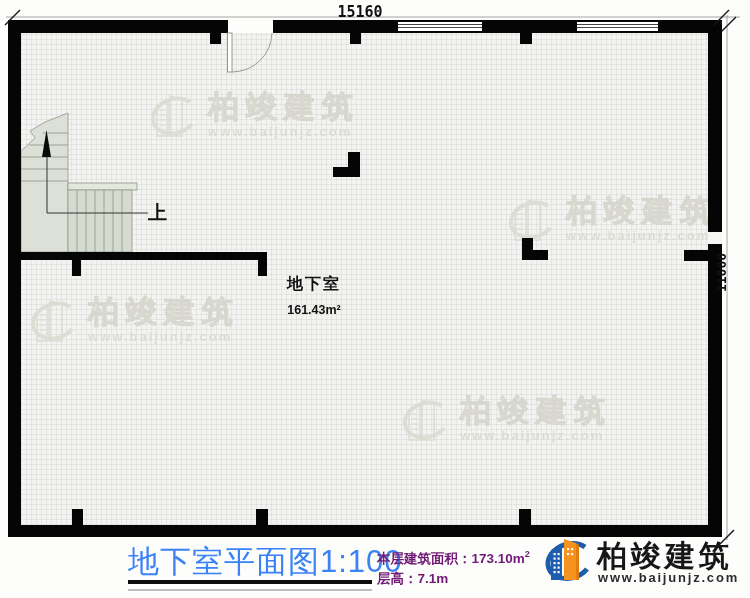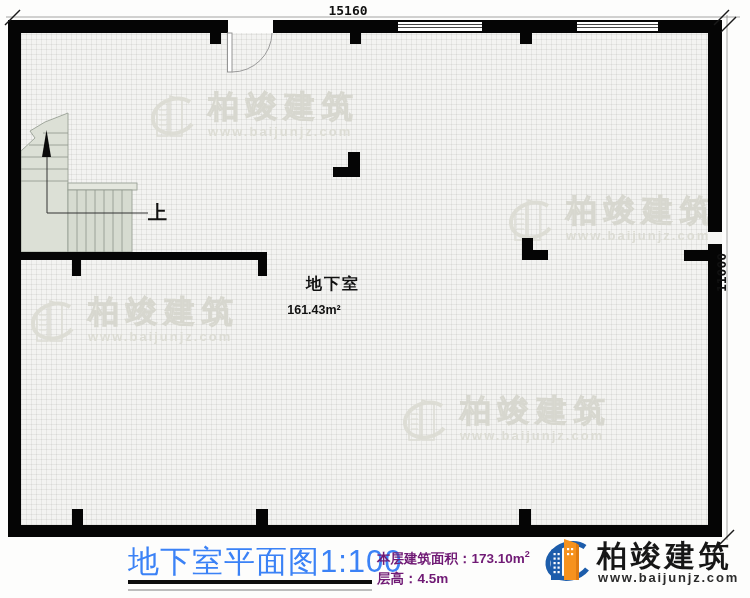--- a/index.html
+++ b/index.html
@@ -28,8 +28,8 @@
   svg.overlay{left:0;top:0;width:750px;height:598px;pointer-events:none;}
   
   .dim-top{
-    left:320px;top:3px;width:56px;text-align:center;
-    font-family:"DejaVu Sans Mono",monospace;font-size:13px;font-weight:700;letter-spacing:0px;
+    left:332px;top:3px;width:56px;text-align:center;
+    font-family:"DejaVu Sans Mono",monospace;font-size:15px;font-weight:700;letter-spacing:0px;
   }
   .dim-right{
     left:692px;top:265px;width:58px;height:15px;text-align:center;

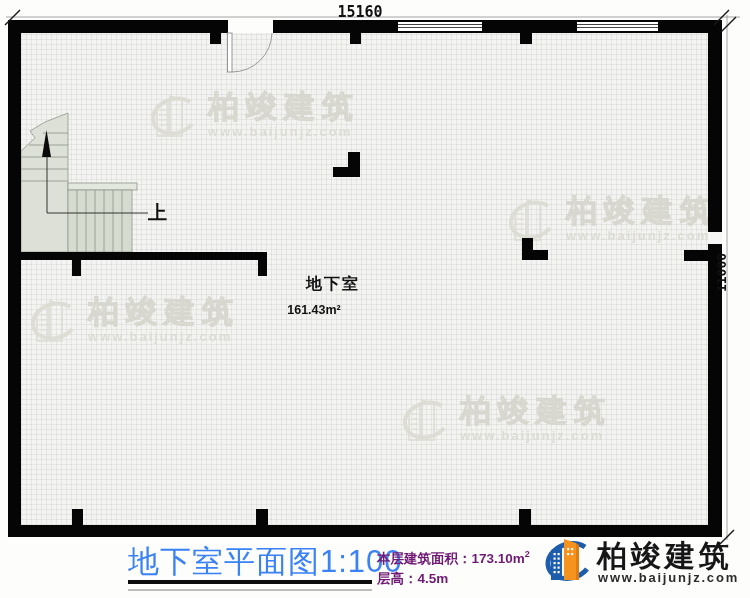--- a/index.html
+++ b/index.html
@@ -36,7 +36,7 @@
     transform:rotate(-90deg);
     font-family:"DejaVu Sans Mono",monospace;font-size:13px;font-weight:700;
   }
-  .room-name{left:268px;top:274px;width:92px;text-align:right;font-size:16px;font-weight:700;letter-spacing:2px;}
+  .room-name{left:268px;top:274px;width:92px;text-align:center;font-size:16px;font-weight:700;letter-spacing:2px;}
   .room-area{left:268px;top:303px;width:92px;text-align:center;font-size:12.5px;font-weight:700;}
   .up-label{left:148px;top:200px;font-size:19px;font-weight:700;}
   

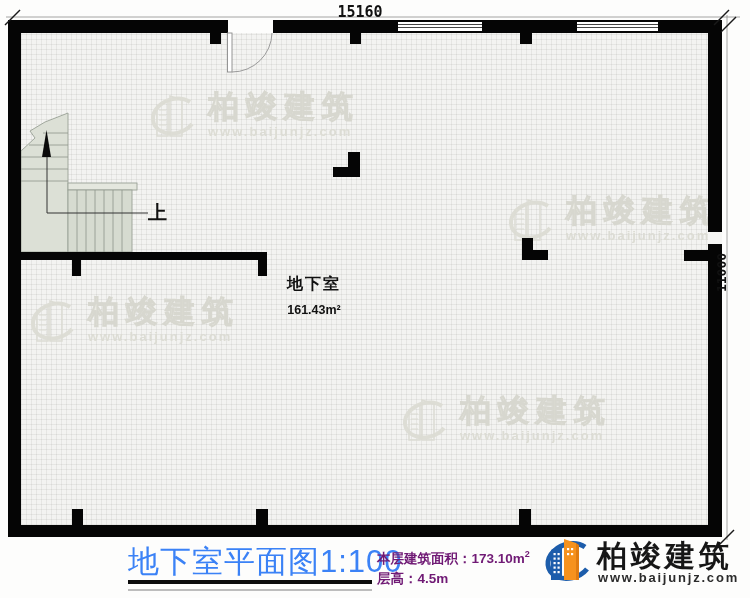--- a/index.html
+++ b/index.html
@@ -187,7 +187,7 @@
       <span>本层建筑面积：</span><span>173.10m</span><sup>2</sup>
     </div>
     <div>
-      <span>层高：</span><span>4.5m</span>
+      <span>层高：</span><span>7.1m</span>
     </div>
   </div>
 

